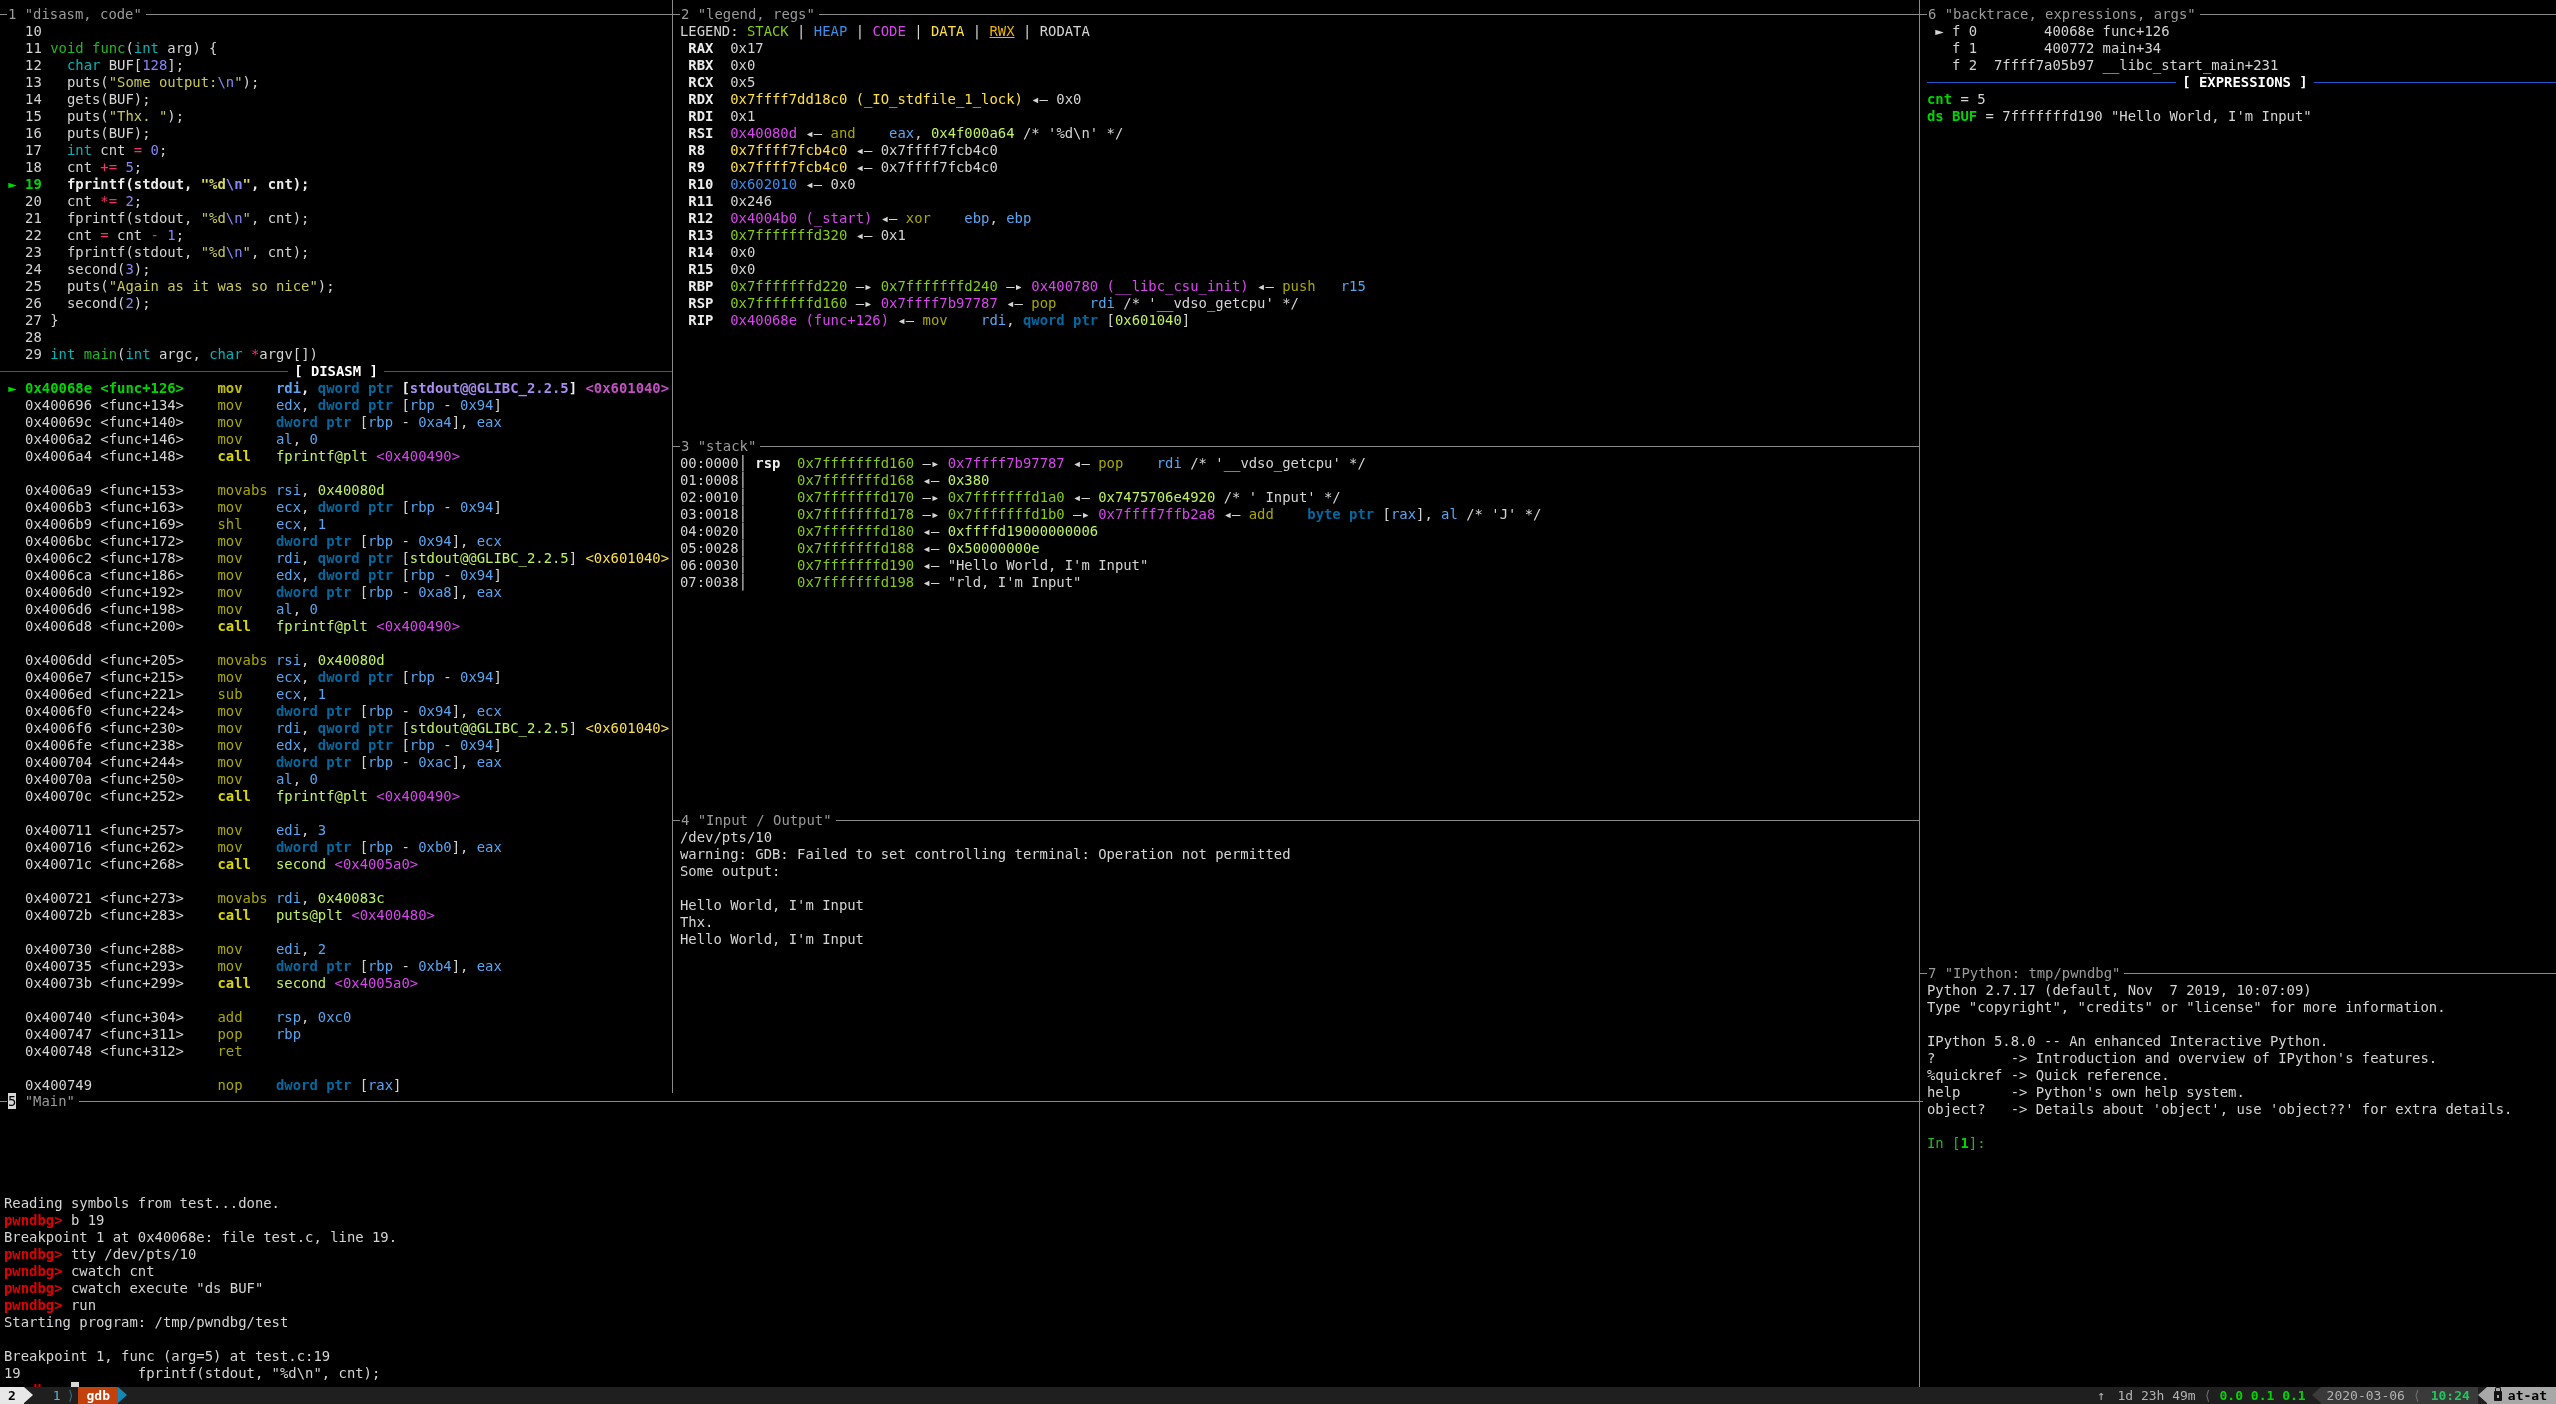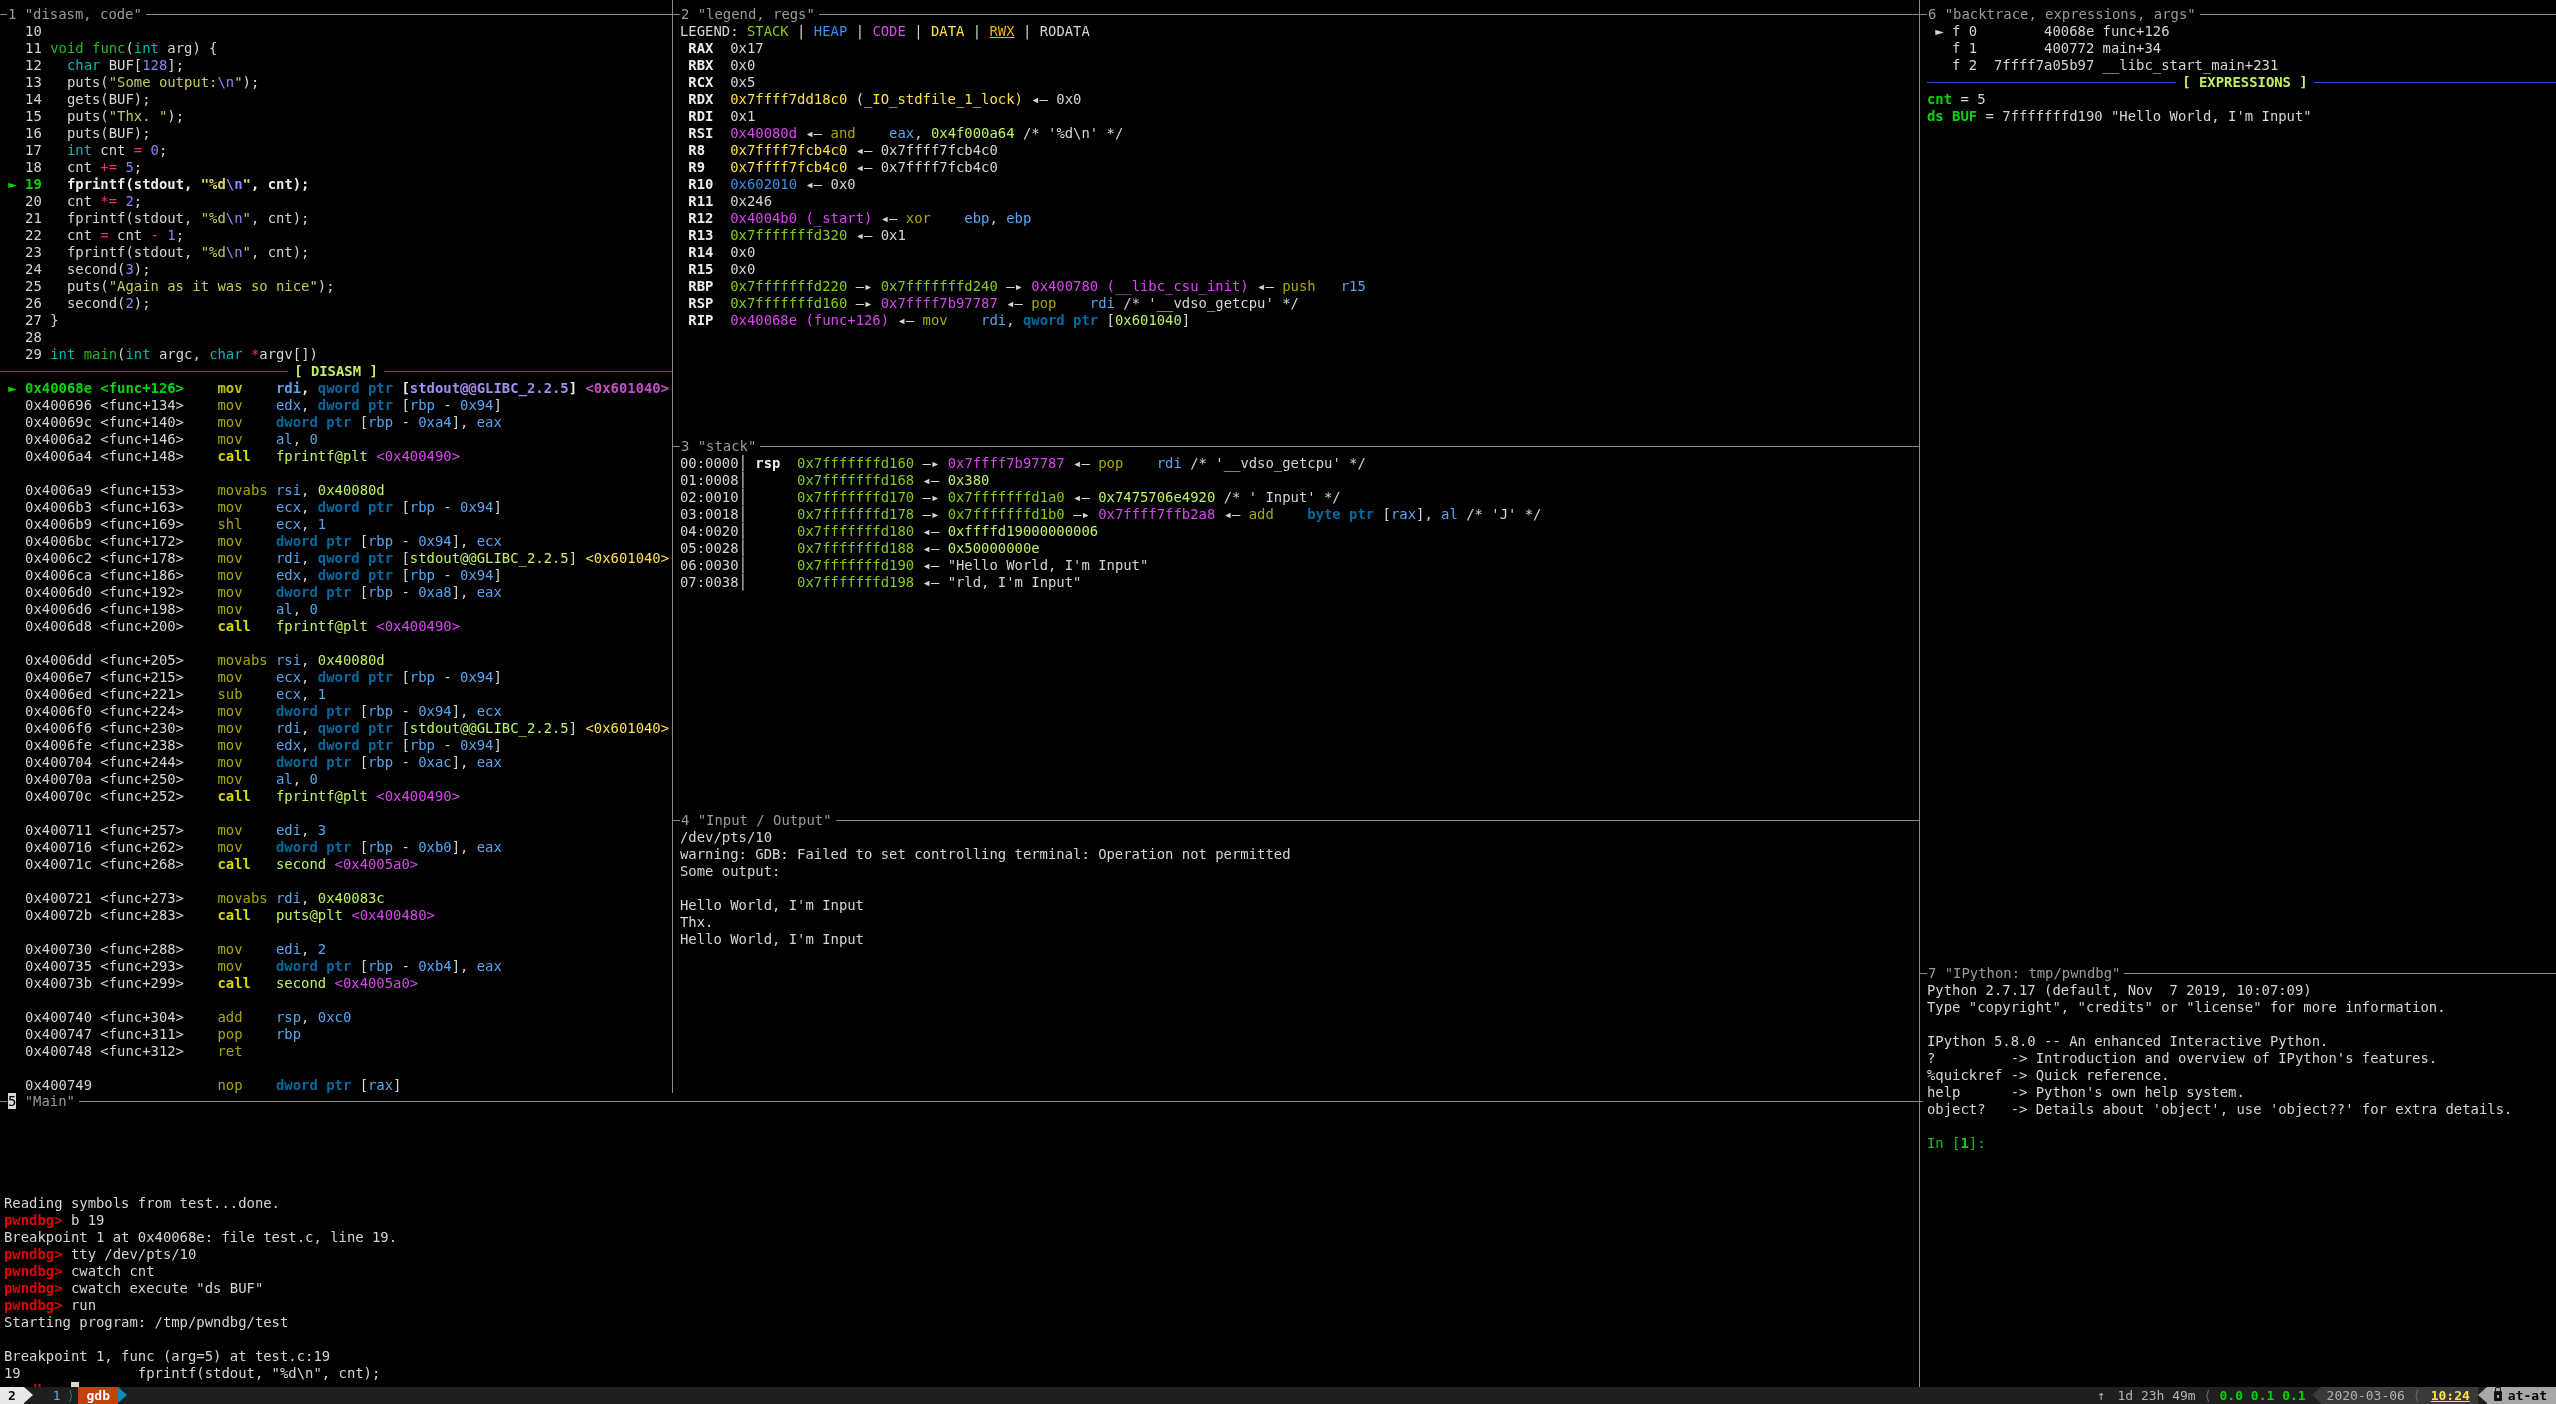--- a/index.html
+++ b/index.html
@@ -19,7 +19,7 @@
   
   .divrow{position:relative;height:17px;text-align:center;}
   .dline{position:absolute;left:0;right:0;top:8px;height:1px;background:#2257d0;}
-  .dlabel{position:relative;background:#000;color:#bef264;font-weight:bold;padding:0 6px;white-space:pre;}
+  .dlabel{position:relative;background:#000;color:#ffffff;font-weight:bold;padding:0 6px;white-space:pre;}
   
   .vline{position:absolute;width:1px;background:#8a8a8a;}
   

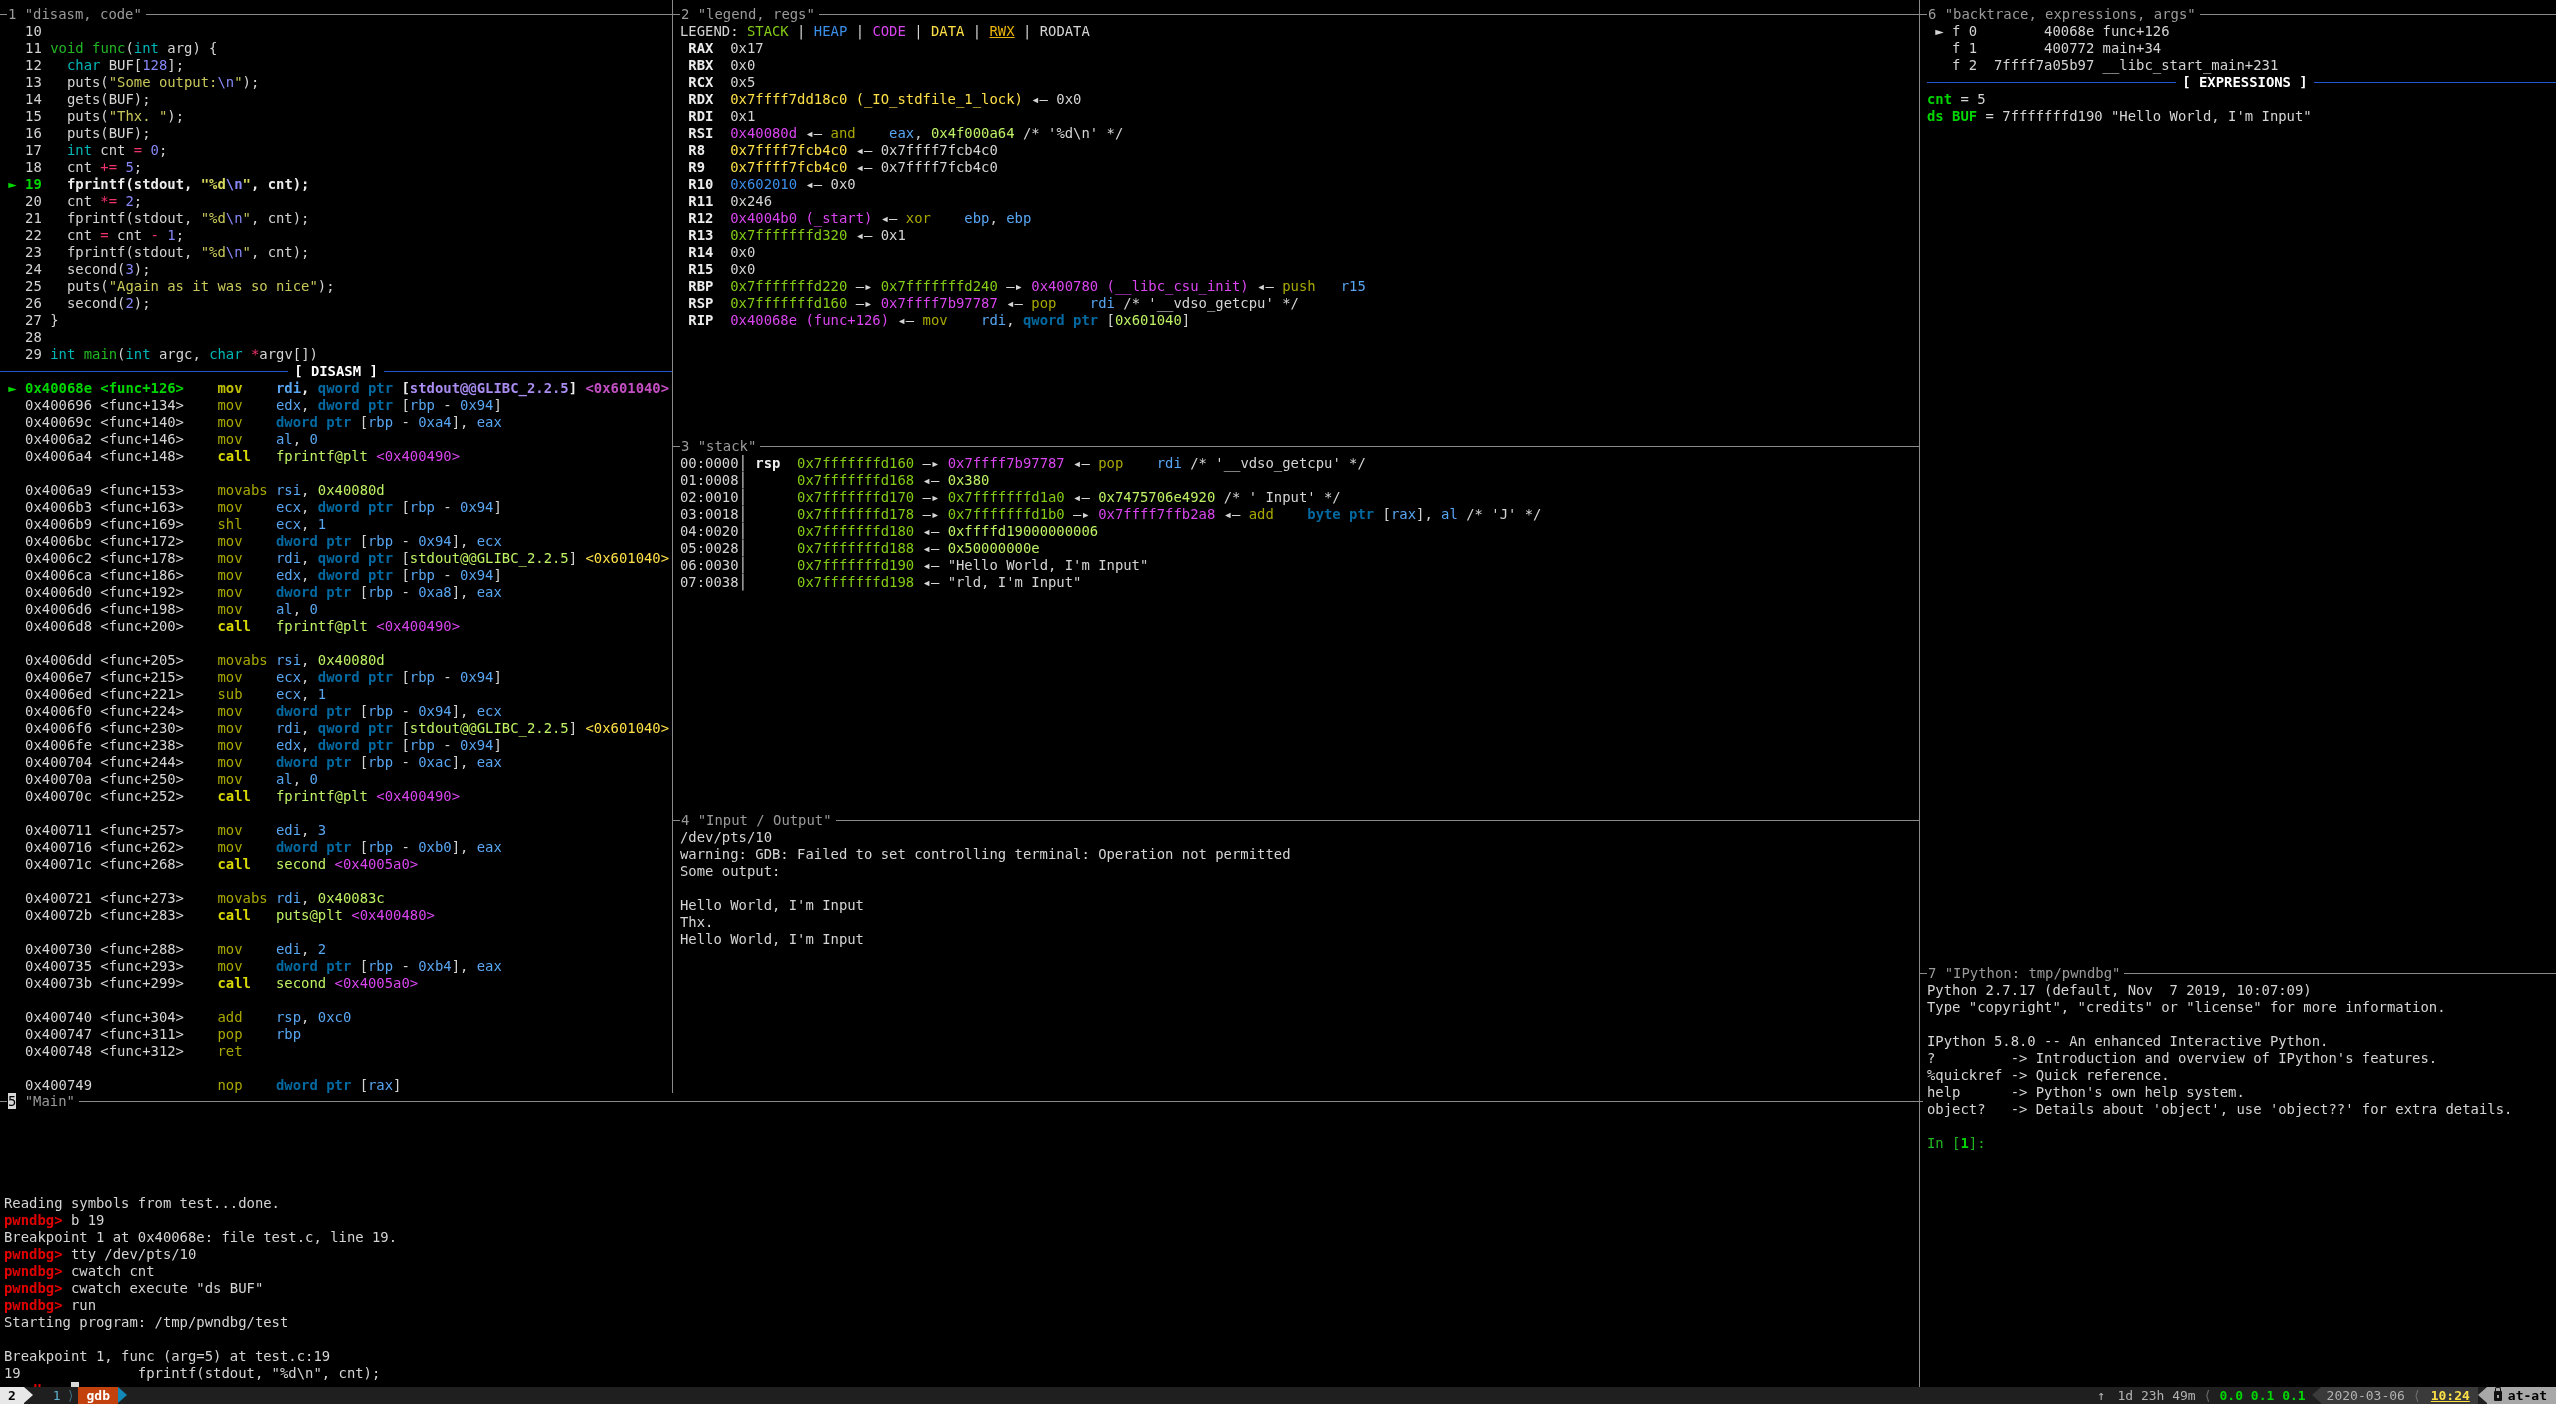--- a/index.html
+++ b/index.html
@@ -56,7 +56,7 @@
   .sb-load{color:#00d700;font-weight:bold;}
   .sb-seg{background:#3a3a3a;display:inline-flex;align-items:stretch;}
   .tri-seg-in{border-top:8.5px solid transparent;border-bottom:8.5px solid transparent;border-right:9px solid #3a3a3a;width:0;height:0;}
-  .sb-time{color:#fde047;font-weight:bold;display:inline-flex;align-items:center;padding:0 8px;text-decoration:underline;}
+  .sb-time{color:#22c55e;font-weight:bold;display:inline-flex;align-items:center;padding:0 8px;}
   .tri-host{border-top:8.5px solid transparent;border-bottom:8.5px solid transparent;border-right:9px solid #a8a8a8;width:0;height:0;}
   .chip-host{background:#a8a8a8;color:#000;font-weight:bold;padding:0 9px 0 4px;}
   .batt{display:inline-block;position:relative;width:8px;height:10px;background:#111;

